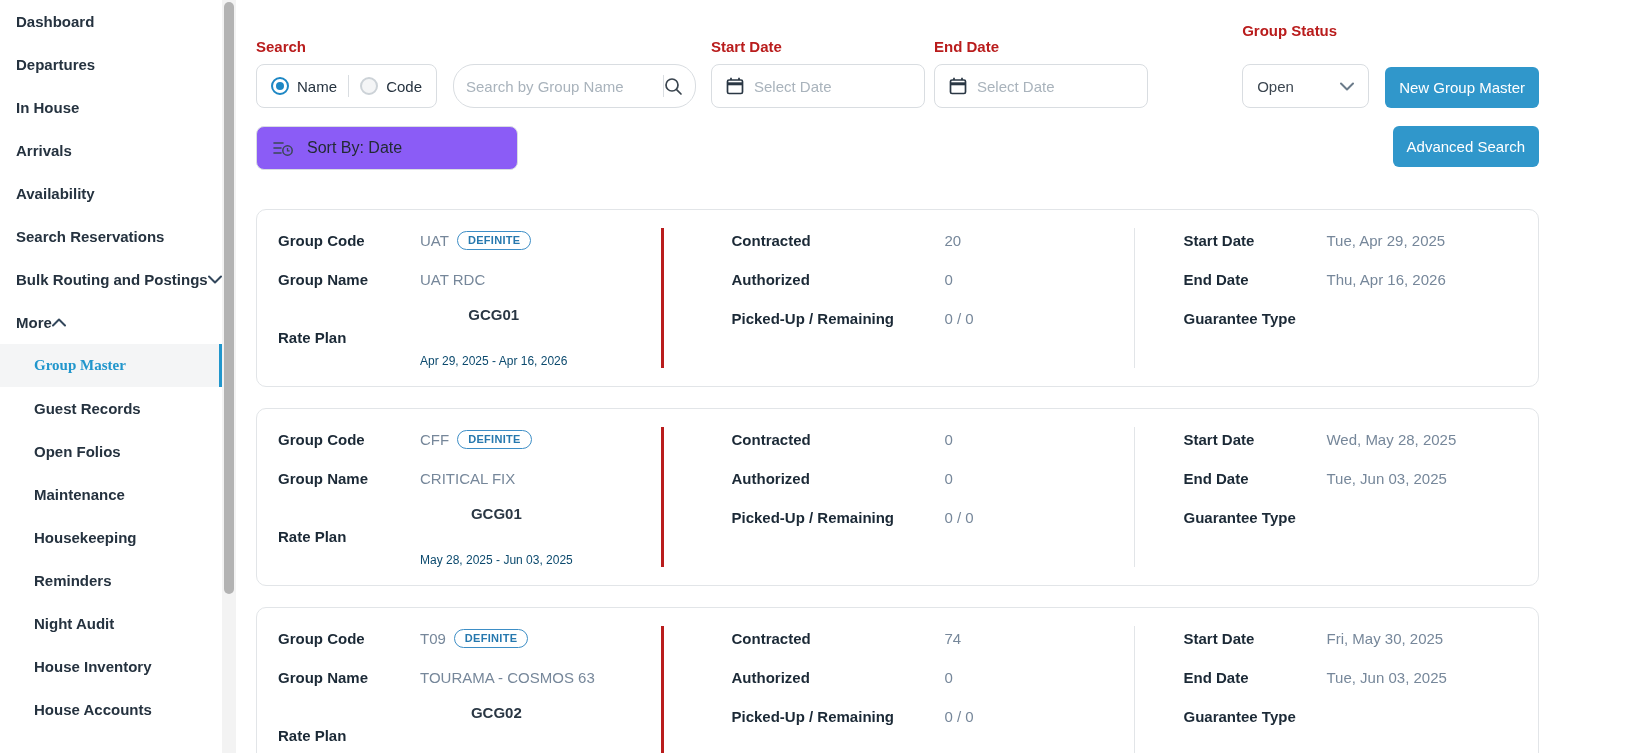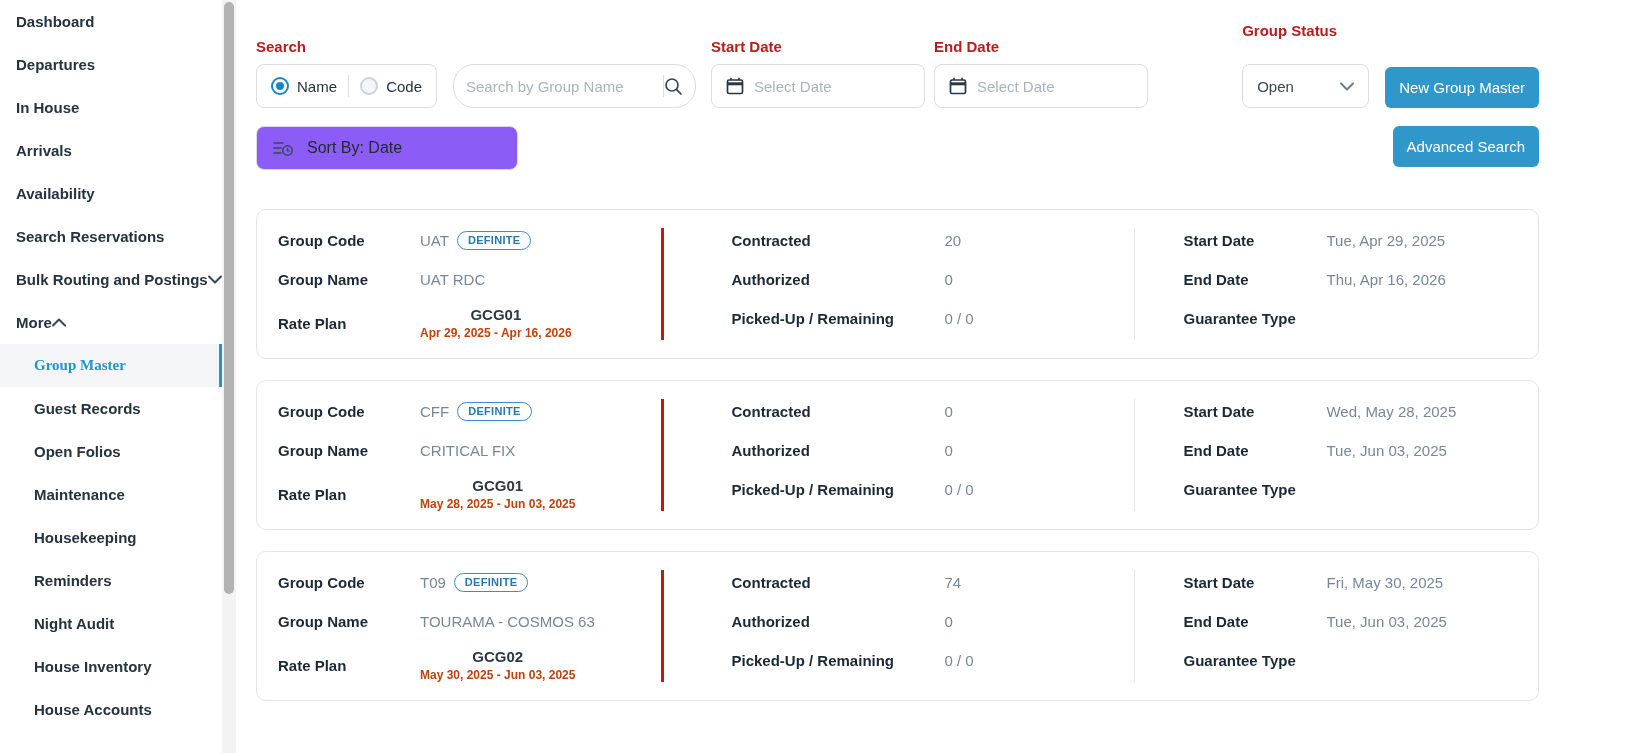--- a/index.html
+++ b/index.html
@@ -79,7 +79,7 @@
     border: 1.5px solid #3d8ec6; color: #2678ae; font-size: 11px; font-weight: 700;
     padding: 2px 10px 3px; border-radius: 12px; letter-spacing: 0.3px;
   }
-  .rate-block { display: inline-flex; flex-direction: column; align-items: center; }
+  .rate-block { display: inline-flex; flex-direction: column; align-items: center; gap: 28px; }
   .rate-code { font-size: 15px; font-weight: 700; color: #2a3744; }
   .rate-dates { font-size: 12px; font-weight: 700; color: #c2410c; margin-top: 3px; }
 </style>

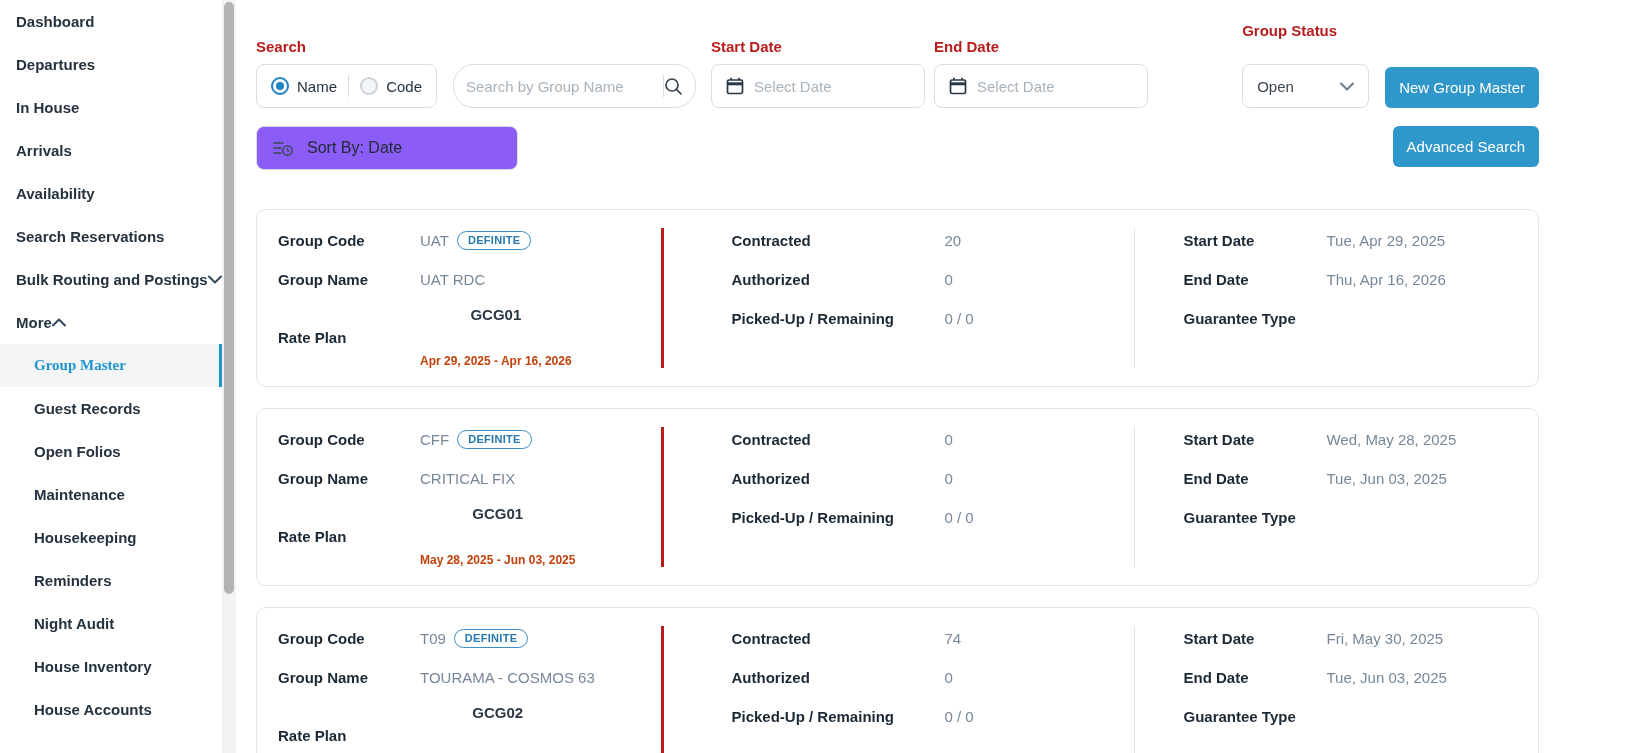--- a/index.html
+++ b/index.html
@@ -81,7 +81,7 @@
   }
   .rate-block { display: inline-flex; flex-direction: column; align-items: center; gap: 28px; }
   .rate-code { font-size: 15px; font-weight: 700; color: #2a3744; }
-  .rate-dates { font-size: 12px; font-weight: 700; color: #c2410c; margin-top: 3px; }
+  .rate-dates { font-size: 12px; font-weight: 400; color: #0c4a6e; margin-top: 3px; }
 </style>
 </head>
 <body>

